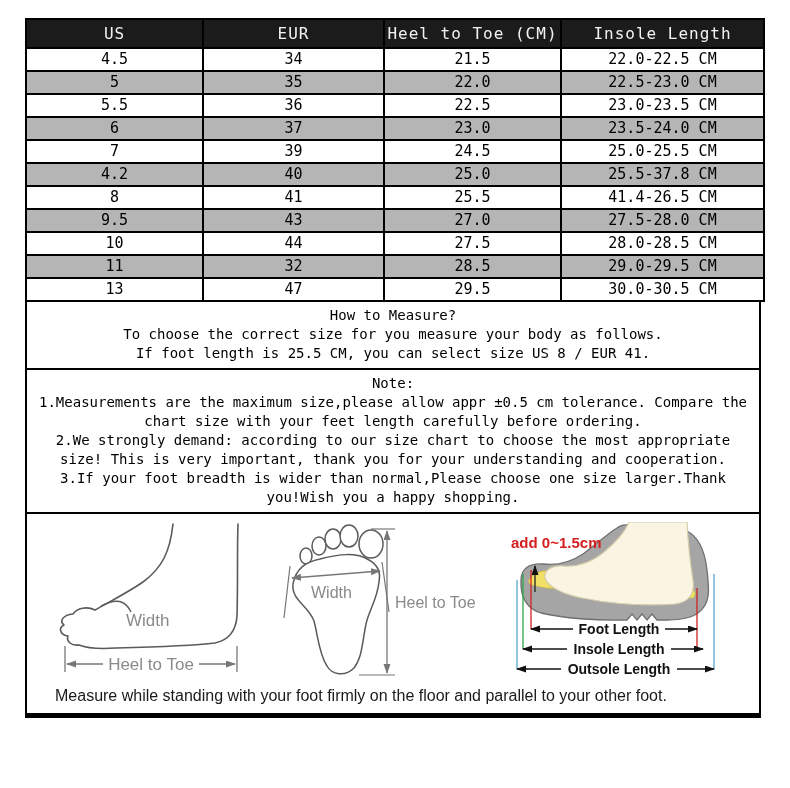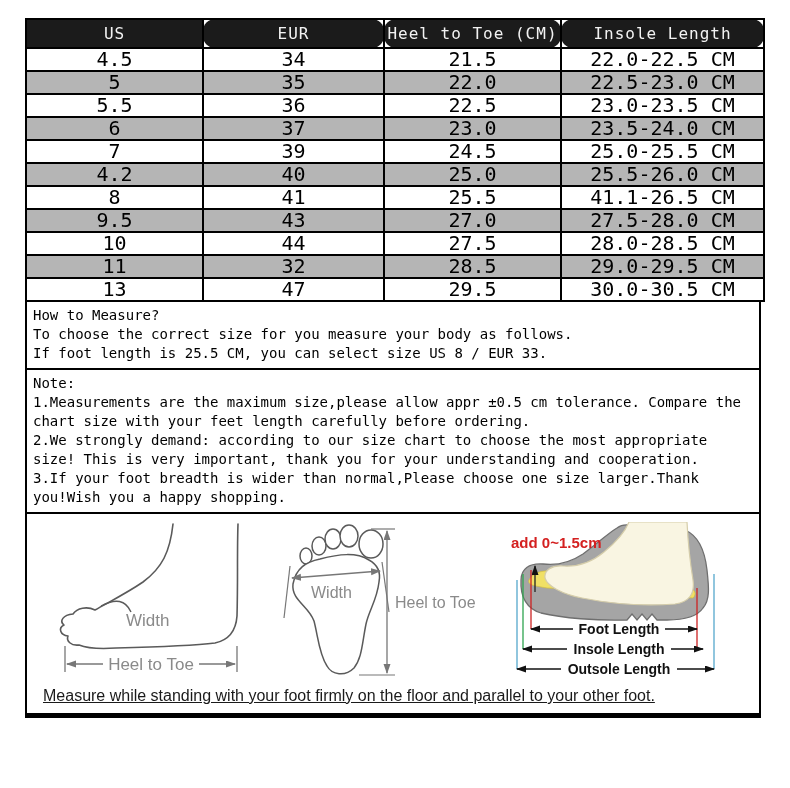--- a/index.html
+++ b/index.html
@@ -12,7 +12,7 @@
     background:#1b1b1b; color:#f2f2f2; font-weight:normal;
     font-size:16px; letter-spacing:1px; padding:4px 0; border:2px solid #000;margin-top:25px;
   }
-  table.size-chart th + th { border-left:2px solid #dcdcdc;border-radius:12px; }
+  table.size-chart th + th { border-left:2px solid #dcdcdc; }
   table.size-chart td {
     border:2px solid #000; text-align:center; font-size:20px;
     padding:1px 0; line-height:19px;

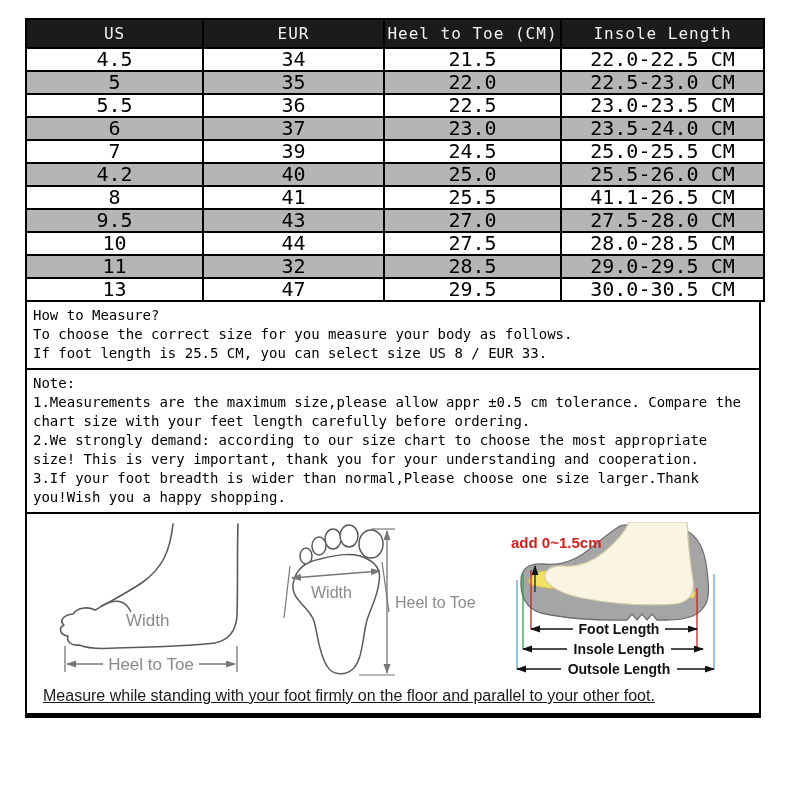--- a/index.html
+++ b/index.html
@@ -14,7 +14,7 @@
   }
   table.size-chart th + th { border-left:2px solid #dcdcdc; }
   table.size-chart td {
-    border:2px solid #000; text-align:center; font-size:20px;
+    border:2px solid #000; text-align:center; font-size:15px;
     padding:1px 0; line-height:19px;
   }
   table.size-chart tbody tr:nth-child(even) td { background:#b5b5b5; }

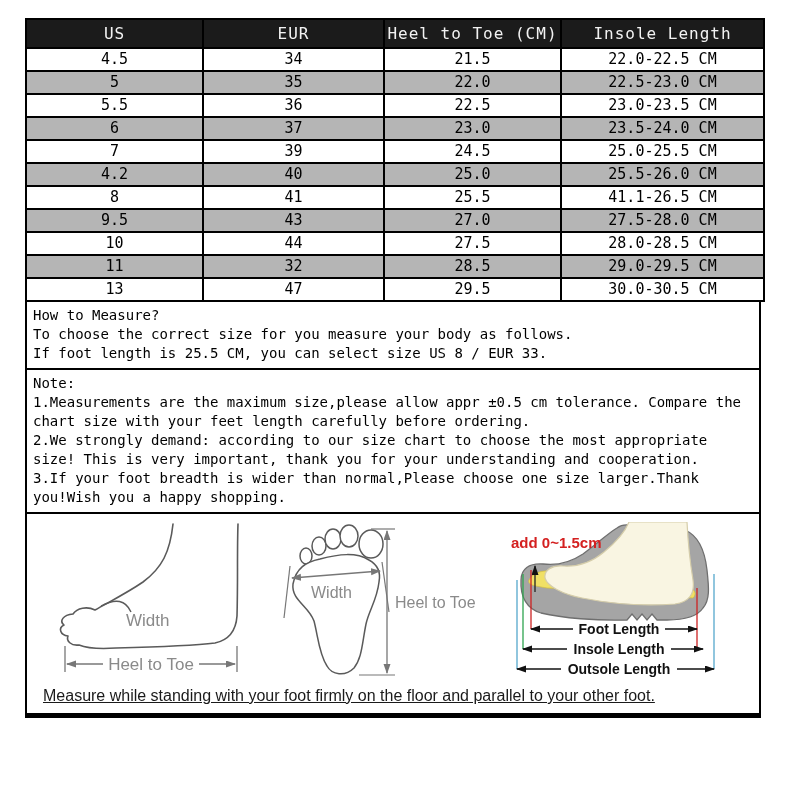--- a/index.html
+++ b/index.html
@@ -95,7 +95,7 @@
           <td>4.2</td>
           <td>40</td>
           <td>25.0</td>
-          <td>25.5-26.0 CM</td>
+          <td>25.5-37.8 CM</td>
         </tr>
         <tr>
           <td>8</td>

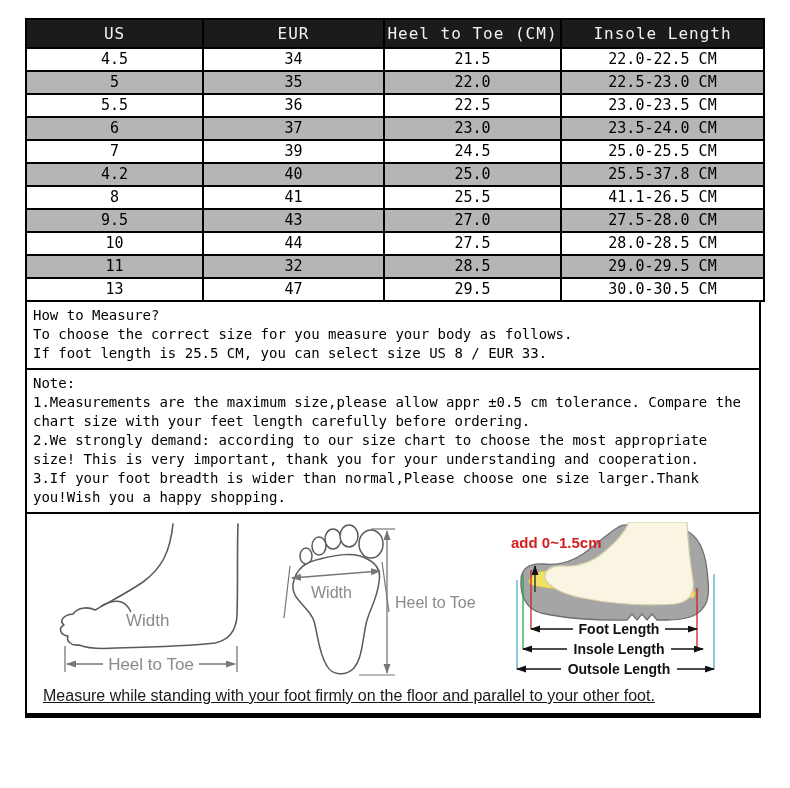--- a/index.html
+++ b/index.html
@@ -101,7 +101,7 @@
           <td>8</td>
           <td>41</td>
           <td>25.5</td>
-          <td>41.1-26.5 CM</td>
+          <td>41.4-26.5 CM</td>
         </tr>
         <tr>
           <td>9.5</td>

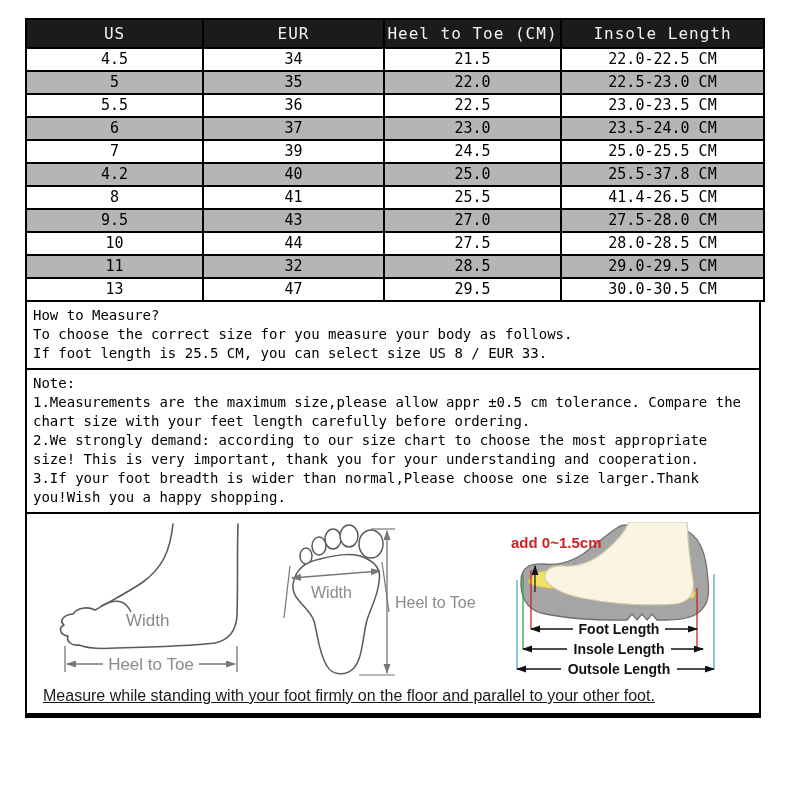--- a/index.html
+++ b/index.html
@@ -26,7 +26,7 @@
     padding:4px 6px 5px 6px; box-sizing:border-box;
     font-size:14px; line-height:19px; white-space:normal;
   }
-  .box .line { letter-spacing:0; }
+  .box .line { letter-spacing:0;text-align:center; }
 
   
   .box.diagrams { border-bottom:5px solid #000; padding:8px 4px 6px 4px; }

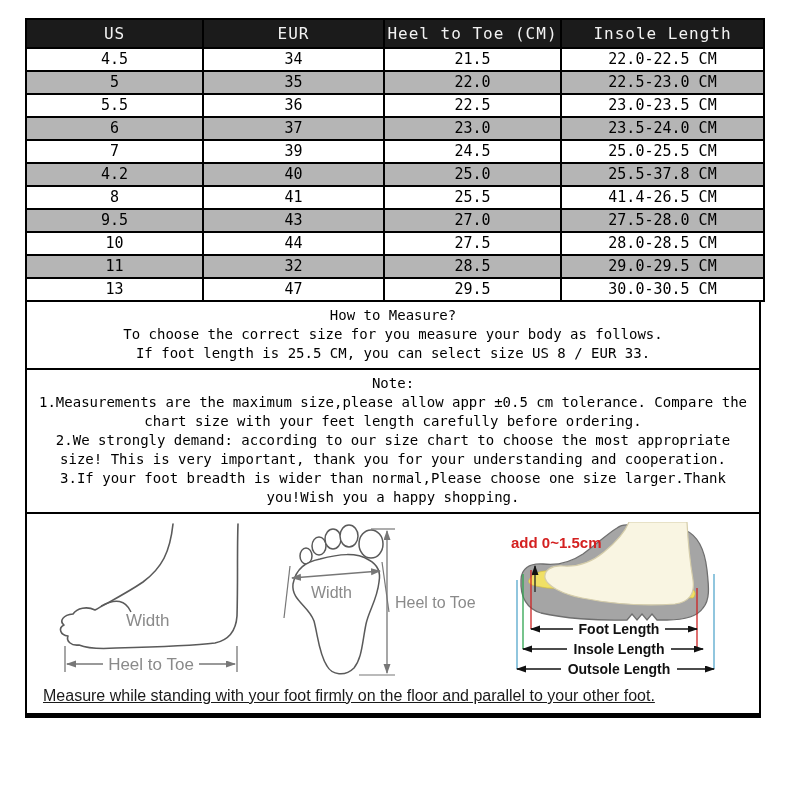--- a/index.html
+++ b/index.html
@@ -133,7 +133,7 @@
   <div class="box">
     <div class="line">How to Measure?</div>
     <div class="line">To choose the correct size for you measure your body as follows.</div>
-    <div class="line">If foot length is 25.5 CM, you can select size US 8 / EUR 33.</div>
+    <div class="line">If foot length is 25.5 CM, you can select size US 8 / EUR 41.</div>
   </div>
 
   <div class="box">

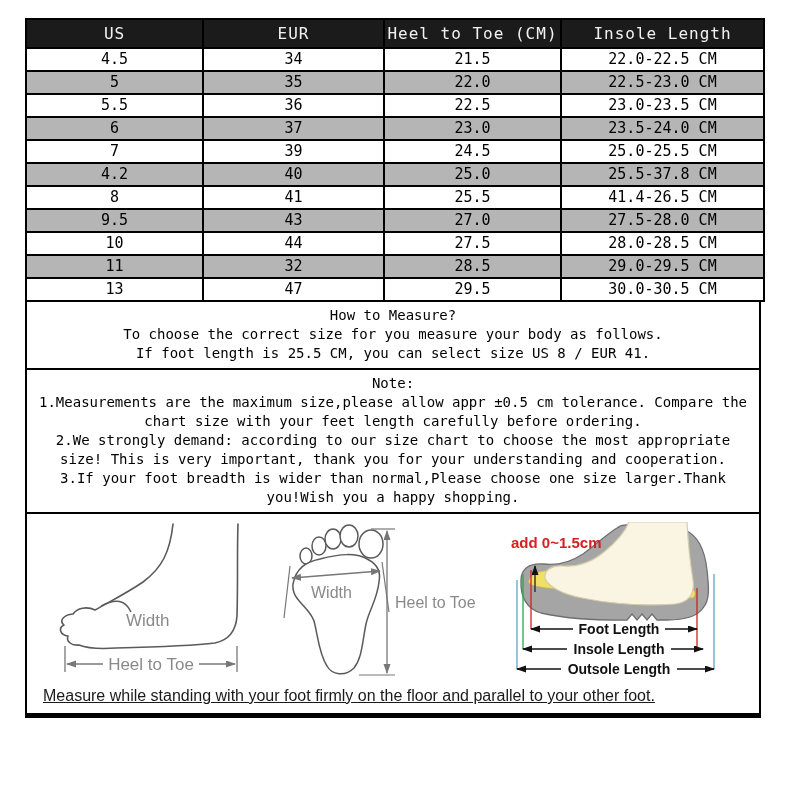--- a/index.html
+++ b/index.html
@@ -33,8 +33,7 @@
   .diagram-row { display:flex; justify-content:space-between; align-items:flex-start; }
   .caption {
     font-family:"Liberation Sans", sans-serif; font-size:16px; color:#1a1a1a;
-    margin:4px 0 2px 12px;
-    text-decoration:underline;
+    margin:4px 0 2px 24px;
   }
   svg text.dim { font-family:"Liberation Sans", sans-serif; fill:#8a8a8a; }
   svg text.bold-dim { font-family:"Liberation Sans", sans-serif; font-weight:bold; fill:#111; }

